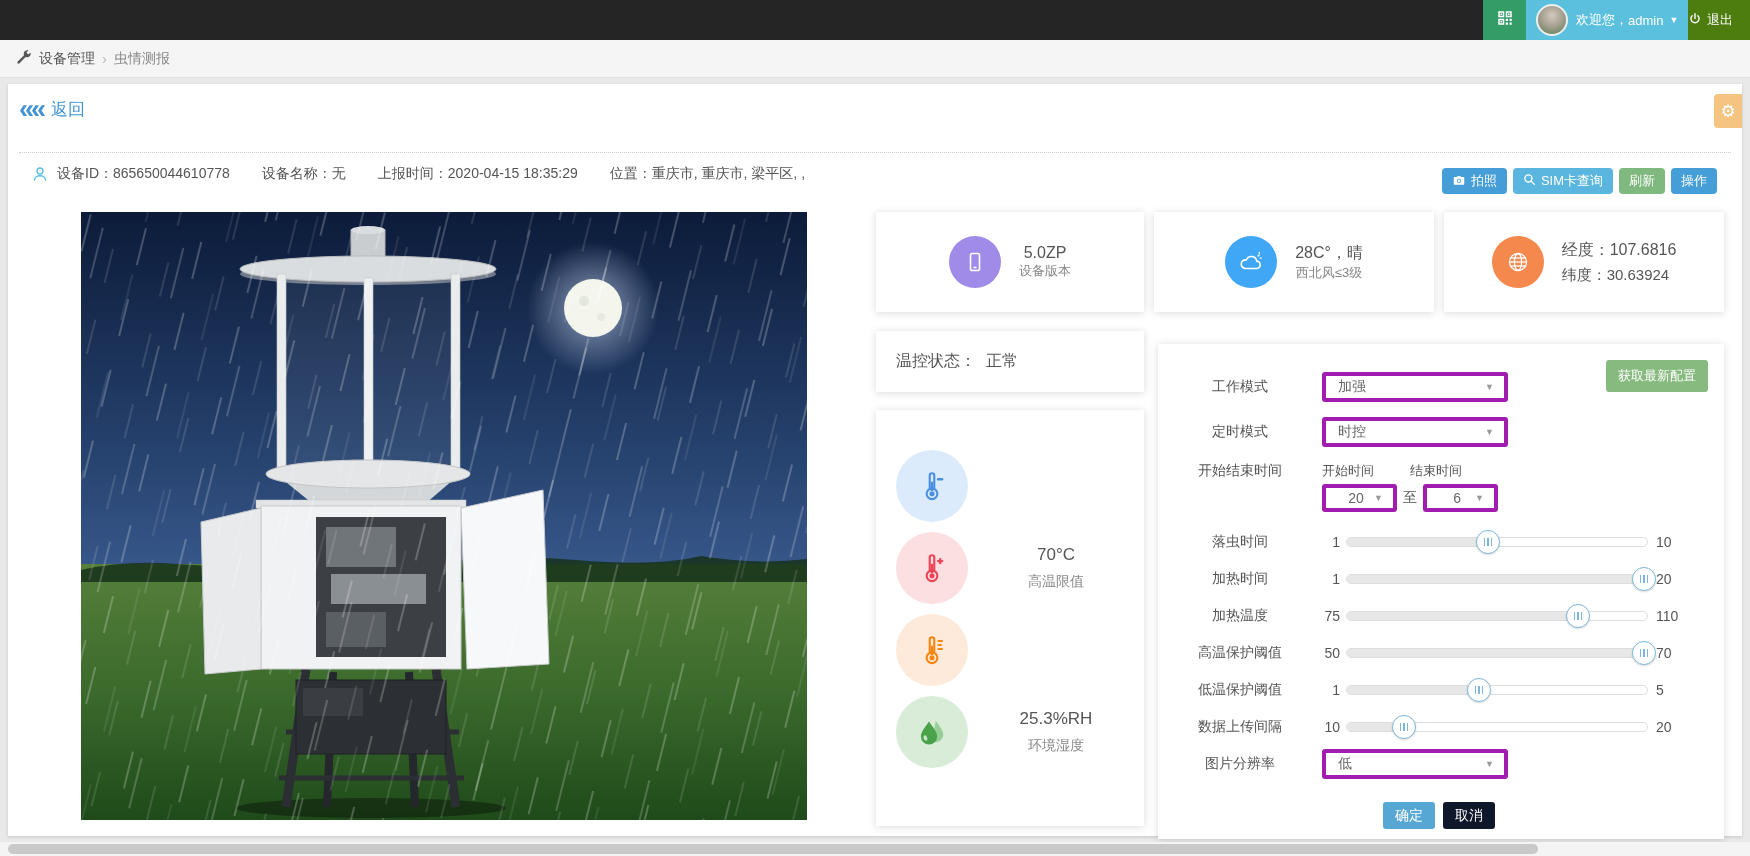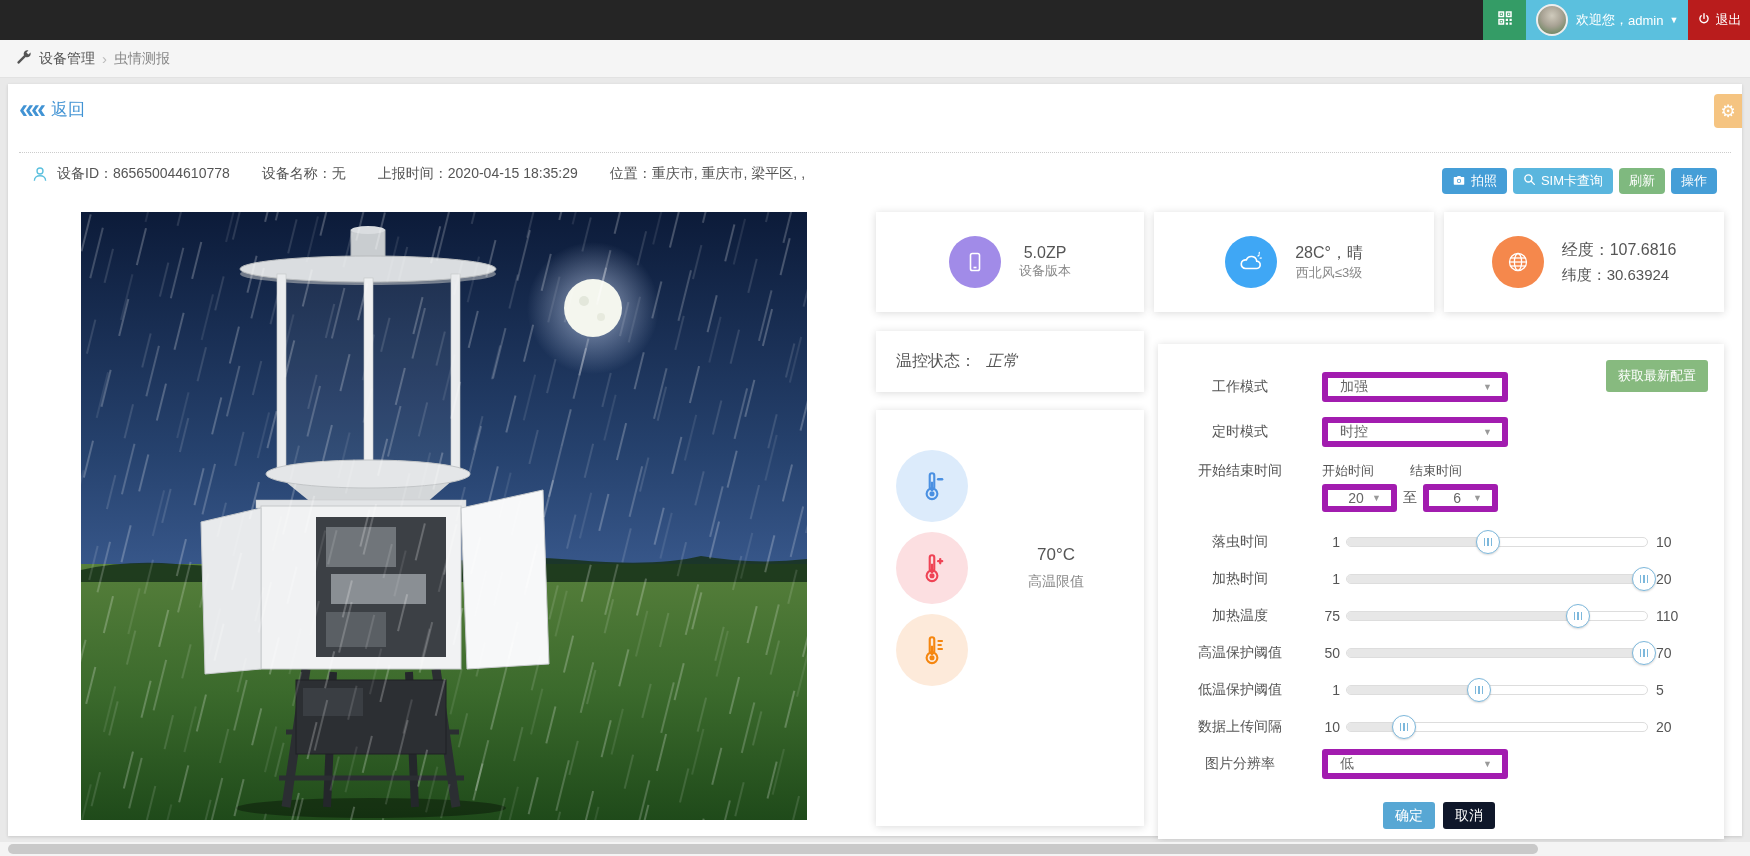--- a/index.html
+++ b/index.html
@@ -14,7 +14,7 @@
   .avatar { width:32px; height:32px; border-radius:50%; margin:0 8px 0 10px; border:2px solid #eee;
             background:radial-gradient(circle at 50% 35%, #cfcabc 0%, #a8a294 45%, #7b8d6d 75%, #5f7354 100%); }
   .user-caret { font-size:9px; margin-left:6px; }
-  .logout { width:62px; height:40px; background:#b91c1c; display:flex; align-items:center; justify-content:center; gap:5px; color:#fff; font-size:13px; cursor:pointer; }
+  .logout { width:62px; height:40px; background:#4d7c0f; display:flex; align-items:center; justify-content:flex-start; gap:5px; color:#fff; font-size:13px; cursor:pointer; }
 
   
   .crumb-bar { position:absolute; left:0; top:40px; width:1750px; height:38px; background:#f5f5f5; border-bottom:1px solid #e2e2e2; display:flex; align-items:center; padding-left:16px; gap:7px; font-size:14px; }

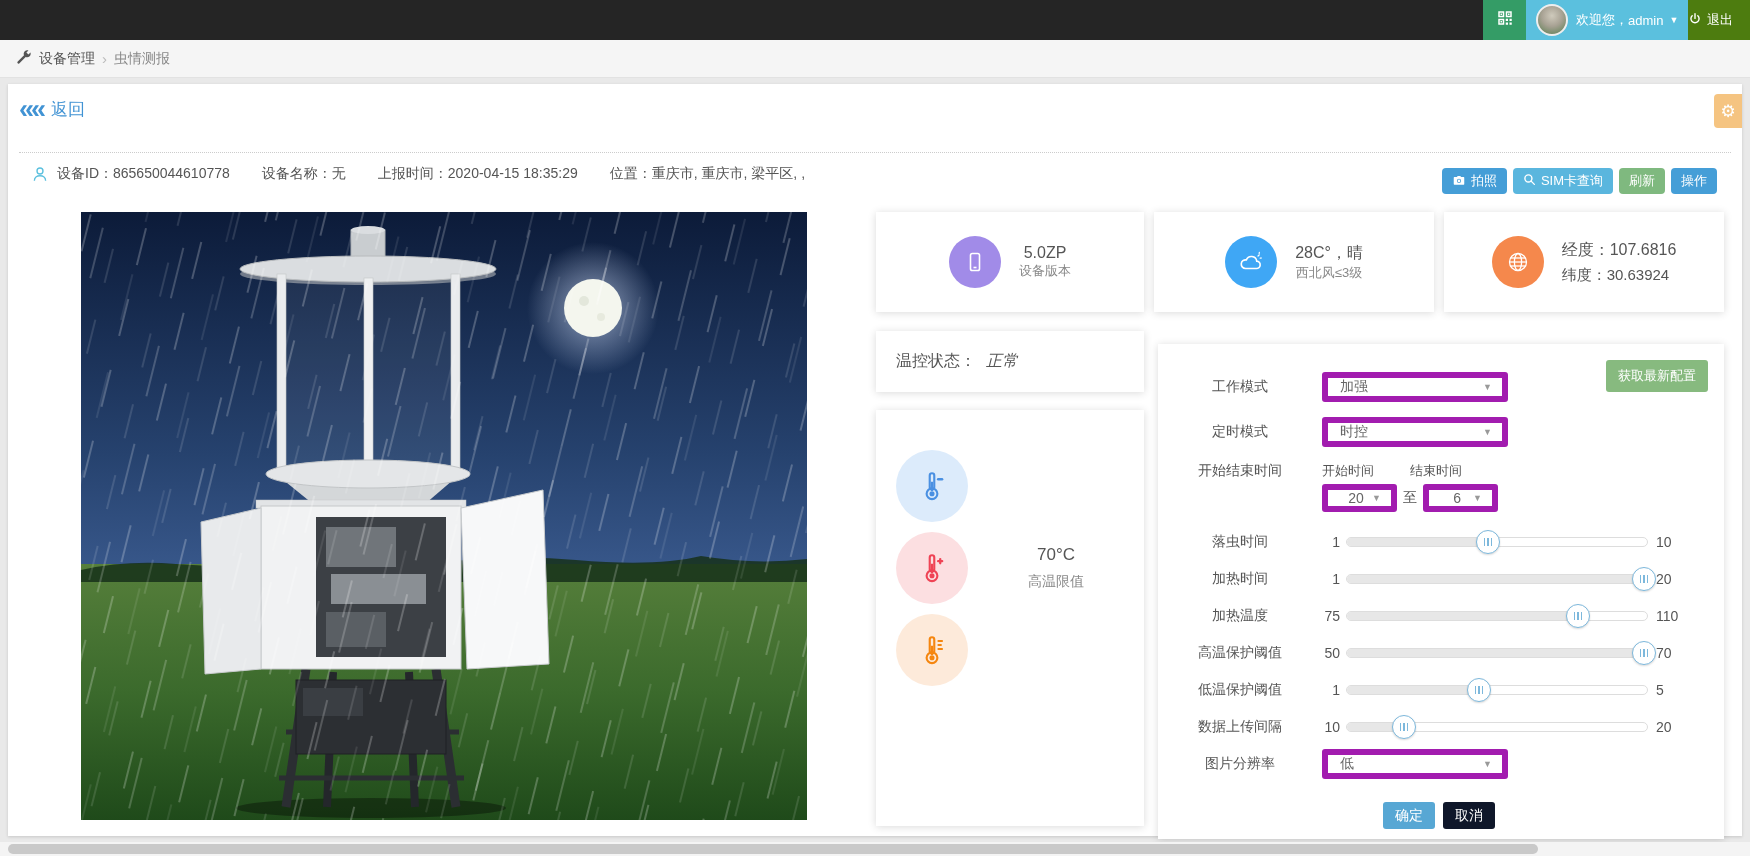--- a/index.html
+++ b/index.html
@@ -62,7 +62,7 @@
   .icard-c .t2 { font-size:15px; color:#555; }
 
   .status-card { left:868px; top:247px; width:268px; height:61px; display:flex; align-items:center; padding-left:20px; font-size:16px; color:#555; }
-  .status-card .sv { margin-left:10px;font-style:italic; }
+  .status-card .sv { margin-left:10px; }
 
   .sensor-card { left:868px; top:326px; width:268px; height:416px; padding-top:40px; }
   .sensor-row { display:flex; align-items:center; margin:0 0 10px 20px; height:72px; }

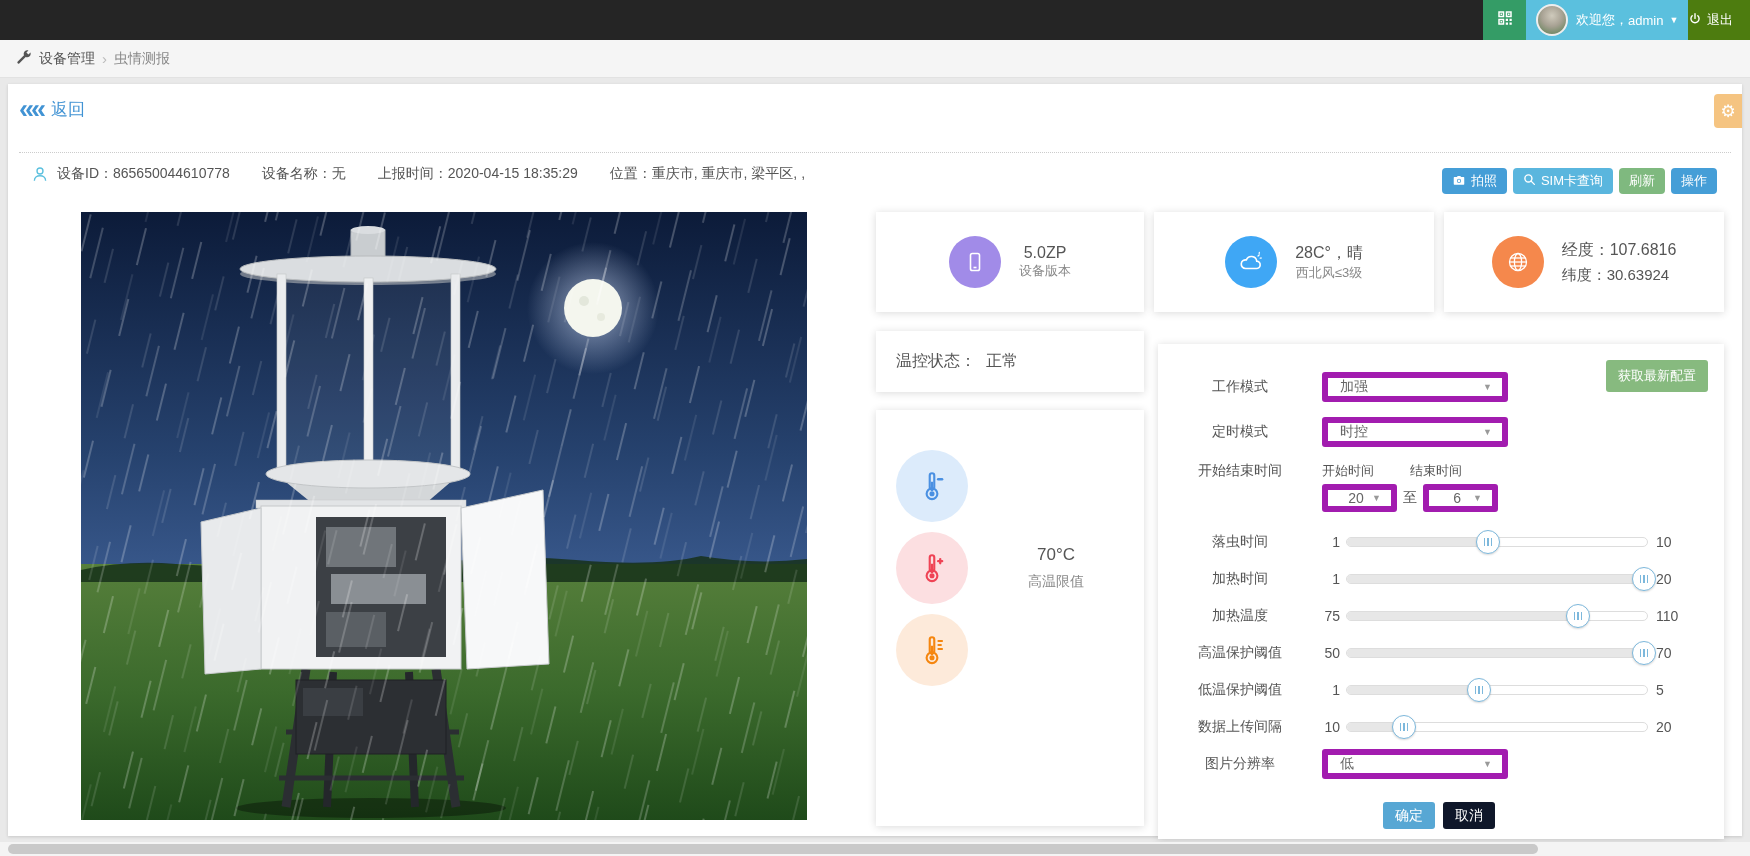--- a/index.html
+++ b/index.html
@@ -76,7 +76,7 @@
   .fetch-btn { position:absolute; top:16px; right:16px; height:32px; background:#87ba7f; color:#fff; border:none; border-radius:3px; font-size:13px; padding:0 12px; cursor:pointer; font-family:inherit; }
   .f-row { display:flex; align-items:center; margin-bottom:15px; }
   .f-label { width:140px; text-align:center; margin-right:12px; font-size:14px; color:#555; flex:none; }
-  .dropdown { width:186px; height:30px; border:6px solid #a21caf; border-radius:3px; background:#fff; display:flex; align-items:center; font-size:14px; color:#666; padding:0 10px 0 12px; cursor:pointer; }
+  .dropdown { width:186px; height:30px; border:4px solid #a21caf; border-radius:3px; background:#fff; display:flex; align-items:center; font-size:14px; color:#666; padding:0 10px 0 12px; cursor:pointer; }
   .dropdown .dval { flex:1; }
   .dropdown .caret { font-size:9px; color:#999; }
   .dropdown.small { width:75px; height:28px; }

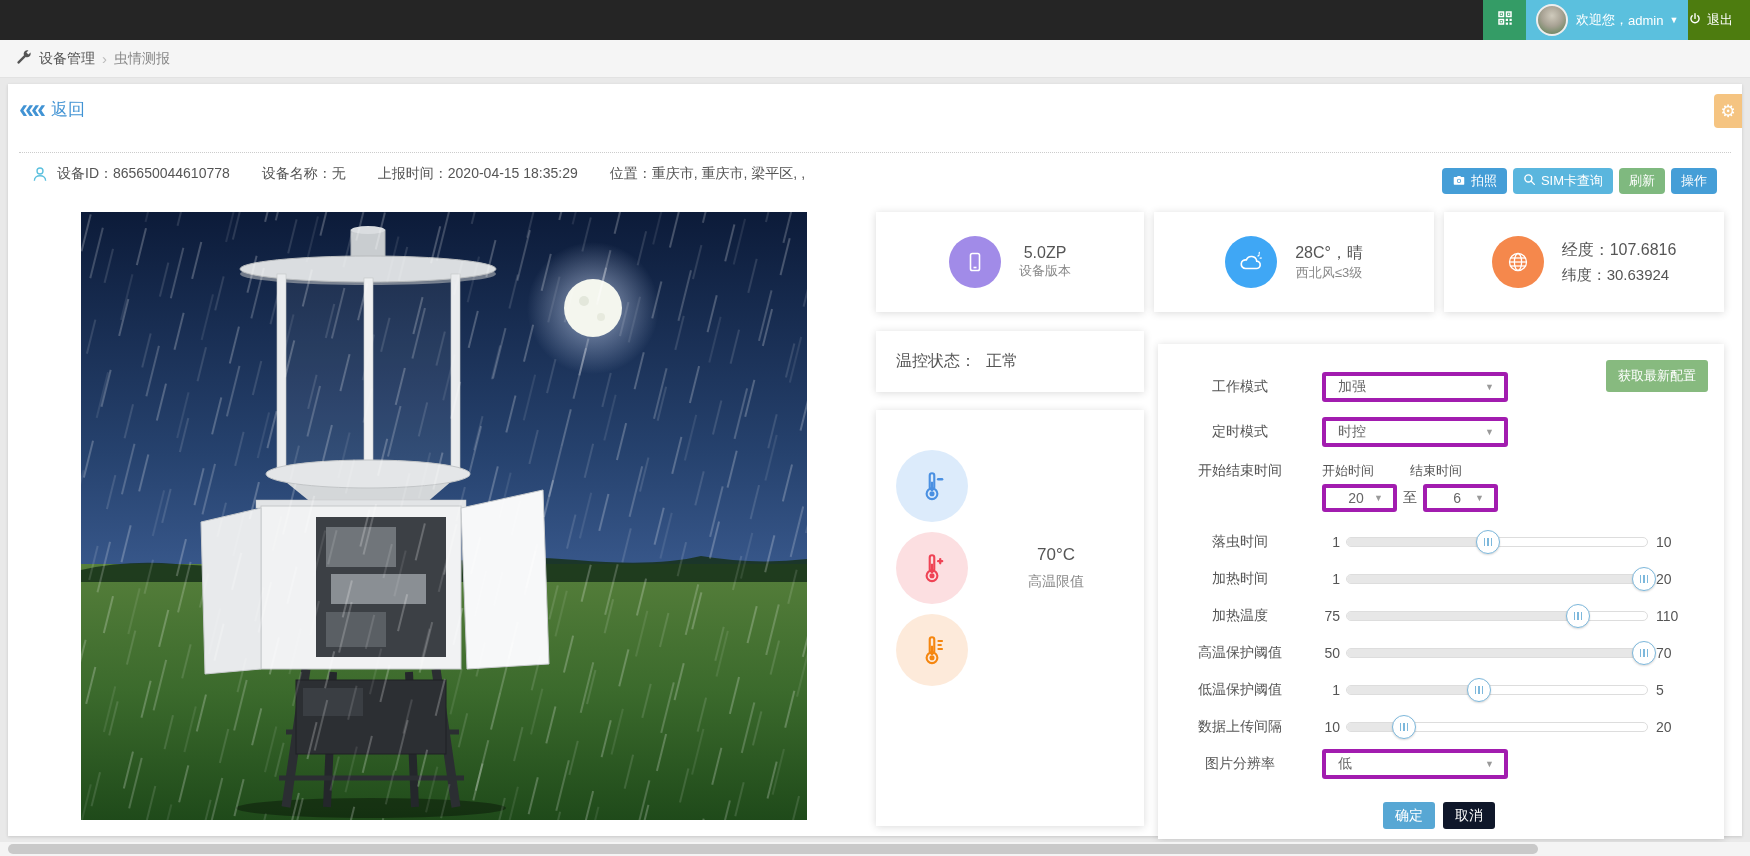--- a/index.html
+++ b/index.html
@@ -356,6 +356,19 @@
       </div>
     </div>
 
+    <div class="sensor-row">
+      <div class="s-circle" style="background: rgb(216, 236, 216);">
+        <svg width="36" height="36" viewBox="0 0 24 24">
+            <path d="M14.5 4.5c2.6 3.9 5 6.4 5 9.3a5 5 0 0 1-7.3 4.4" fill="#8bc98b" opacity=".85"></path>
+            <path d="M10 5c2.8 4.2 5.4 6.9 5.4 10a5.4 5.4 0 0 1-10.8 0C4.6 11.9 7.2 9.2 10 5z" fill="#4aa34a"></path>
+            <ellipse cx="7.6" cy="16" rx="1.2" ry="1.8" fill="#fff" opacity=".7" transform="rotate(-20 7.6 16)"></ellipse>
+          </svg>
+      </div>
+      <div class="s-text">
+        <div class="s-val">25.3%RH</div>
+        <div class="s-lab">环境湿度</div>
+      </div>
+    </div>
 
   </div>
 

